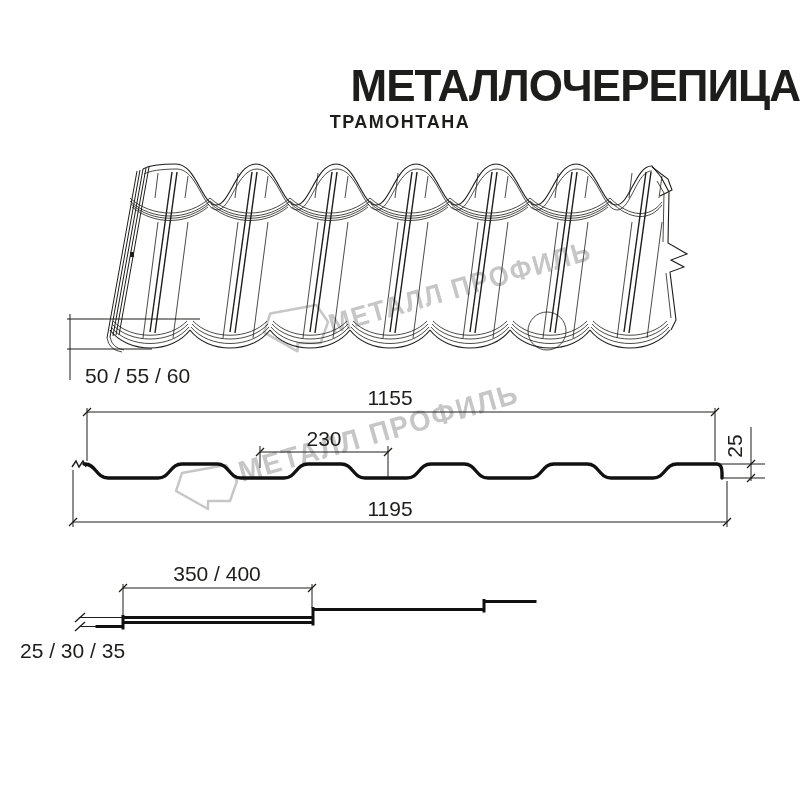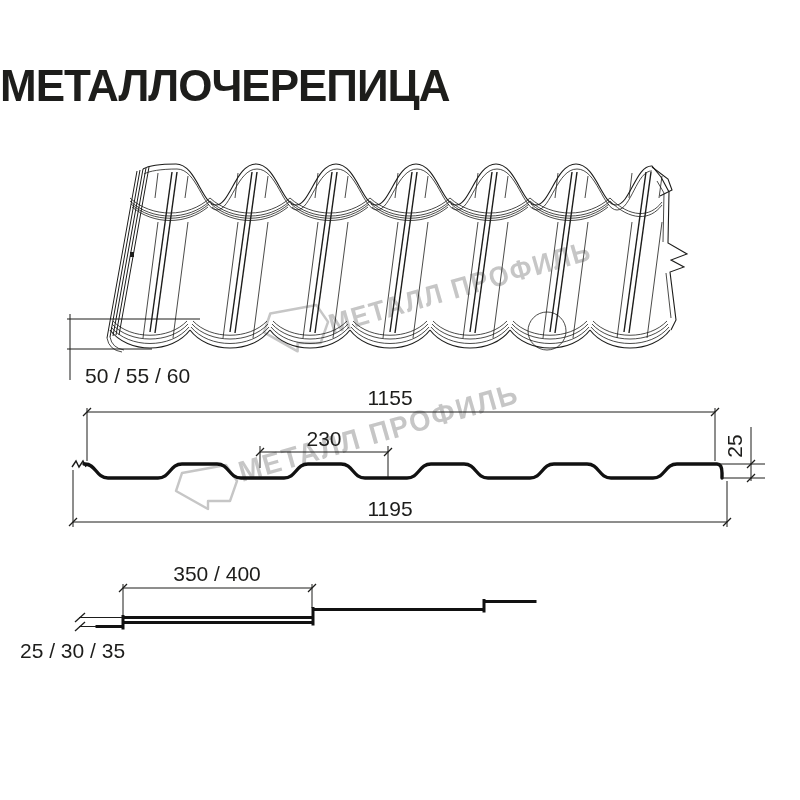--- a/index.html
+++ b/index.html
@@ -5,7 +5,7 @@
   html,body{margin:0;padding:0;background:#ffffff;}
   .page{position:relative;width:800px;height:800px;background:#ffffff;overflow:hidden;
         font-family:"Liberation Sans",sans-serif;color:#1d1d1b;}
-  .title{position:absolute;top:64px;left:0;width:800px;text-align:left;
+  .title{position:absolute;top:64px;left:0;width:800px;text-align:right;
          font-size:44px;font-weight:800;letter-spacing:-1px;color:#1d1d1b;line-height:1;}
   .subtitle{position:absolute;top:113px;left:0;width:800px;text-align:center;
             font-size:18px;font-weight:600;letter-spacing:1.5px;color:#1d1d1b;line-height:1;}

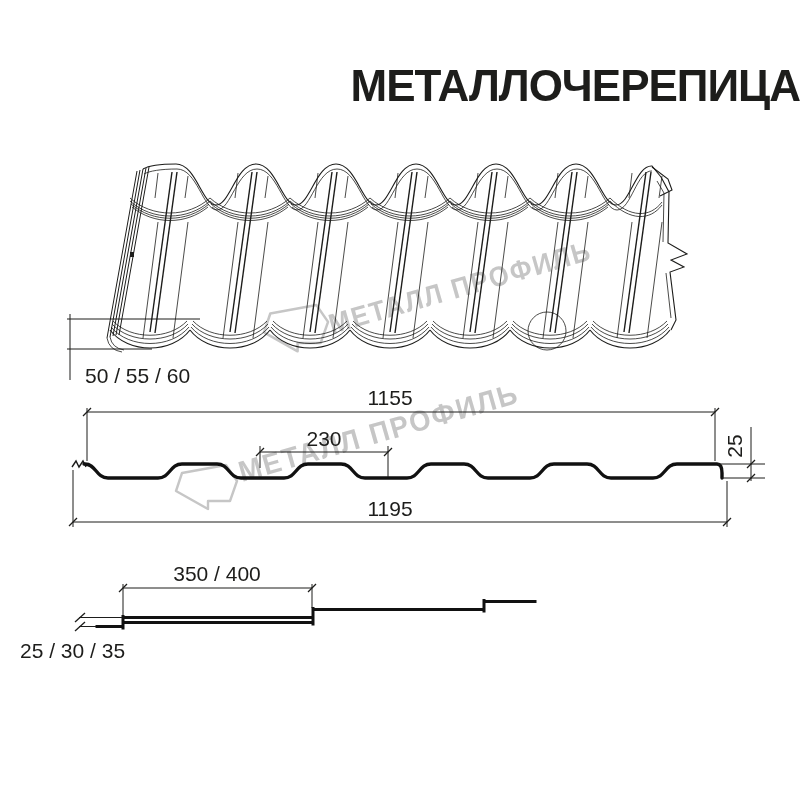--- a/index.html
+++ b/index.html
@@ -28,6 +28,7 @@
 <div class="page">
 
   <div class="title">МЕТАЛЛОЧЕРЕПИЦА</div>
+  <div class="subtitle">ТРАМОНТАНА</div>
 
   <svg width="800" height="800" viewBox="0 0 800 800">
     <defs>

